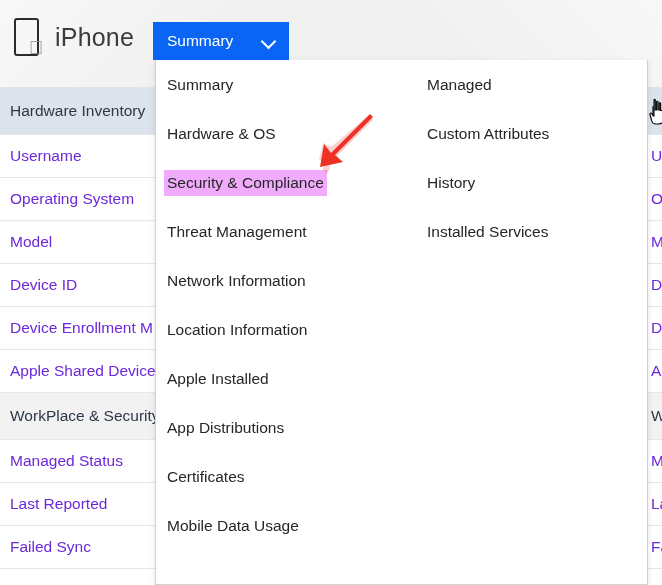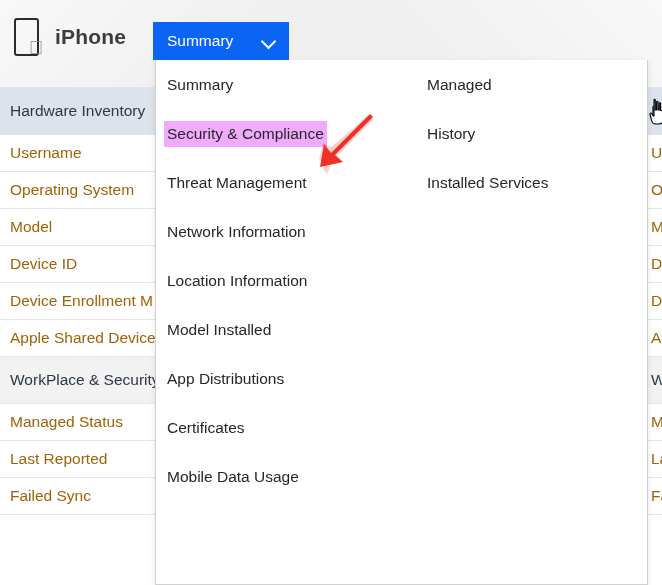--- a/index.html
+++ b/index.html
@@ -39,7 +39,7 @@
     font-size: 19px; line-height: 19px; color: #8c8c8c;
   }
   .device-name {
-    font-size: 21px; color: #3c3c3c; font-weight: 700; letter-spacing: .2px;
+    font-size: 25px; color: #3c3c3c; font-weight: 400; letter-spacing: .2px;
   }
 
   

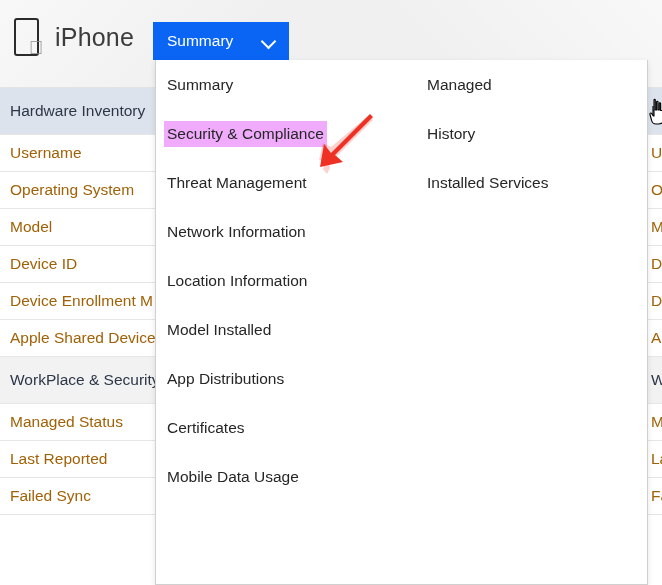--- a/index.html
+++ b/index.html
@@ -215,6 +215,9 @@
         <div class="dd-item">
           <span class="txt">Summary</span>
         </div>
+        <div class="dd-item">
+          <span class="txt">Hardware &amp; OS</span>
+        </div>
         <div class="dd-item highlight">
           <span class="txt">Security &amp; Compliance</span>
         </div>

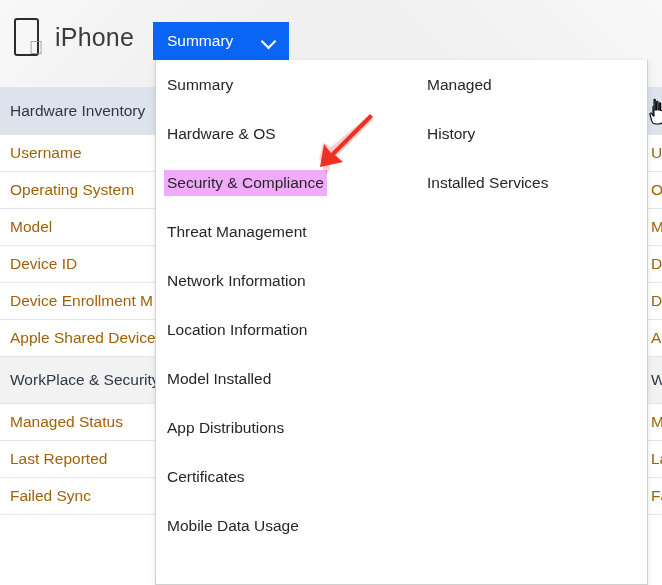--- a/index.html
+++ b/index.html
@@ -248,6 +248,9 @@
           <span class="txt">Managed</span>
         </div>
         <div class="dd-item">
+          <span class="txt">Custom Attributes</span>
+        </div>
+        <div class="dd-item">
           <span class="txt">History</span>
         </div>
         <div class="dd-item">

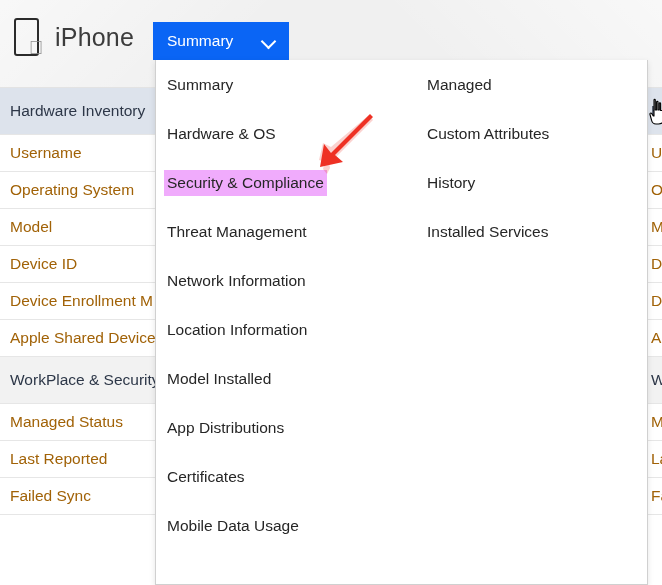--- a/index.html
+++ b/index.html
@@ -67,10 +67,10 @@
     border-right: 1px solid #d8d8d8;
   }
   .attr-row {
-    height: 37px; display: flex; align-items: center;
+    height: 43px; display: flex; align-items: center;
     padding-left: 10px;
     border-bottom: 1px solid #e6e6e6;
-    font-size: 15.5px; color: #a16207; white-space: nowrap;
+    font-size: 15.5px; color: #6d28d9; white-space: nowrap;
   }
   .attr-row.section {
     background: #dde3ec; color: #2d3748; height: 47px; text-align: center;

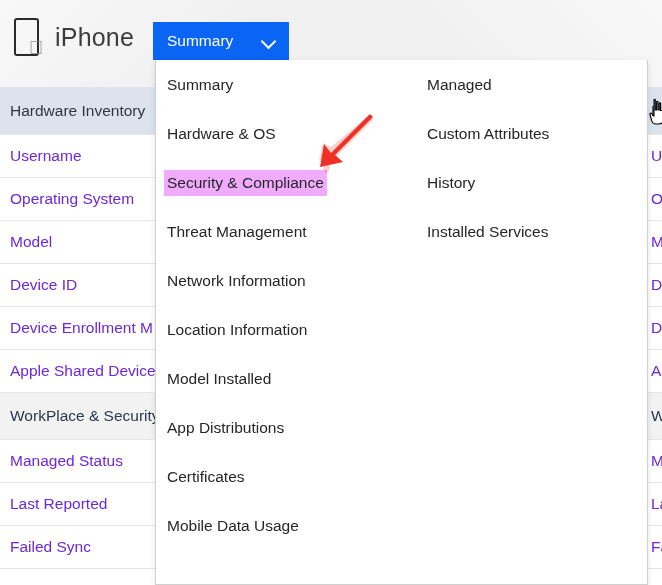--- a/index.html
+++ b/index.html
@@ -231,7 +231,7 @@
           <span class="txt">Location Information</span>
         </div>
         <div class="dd-item">
-          <span class="txt">Model Installed</span>
+          <span class="txt">Apple Installed</span>
         </div>
         <div class="dd-item">
           <span class="txt">App Distributions</span>

